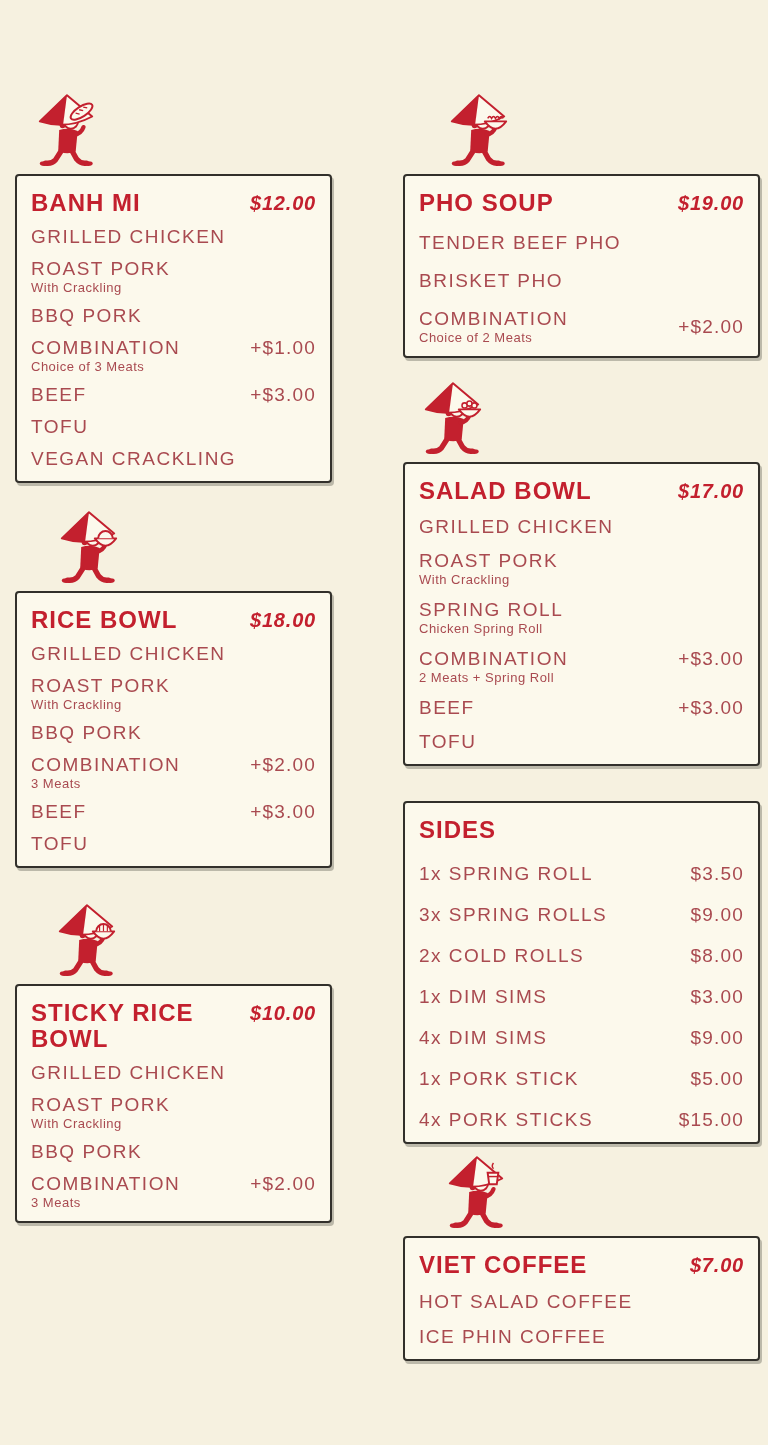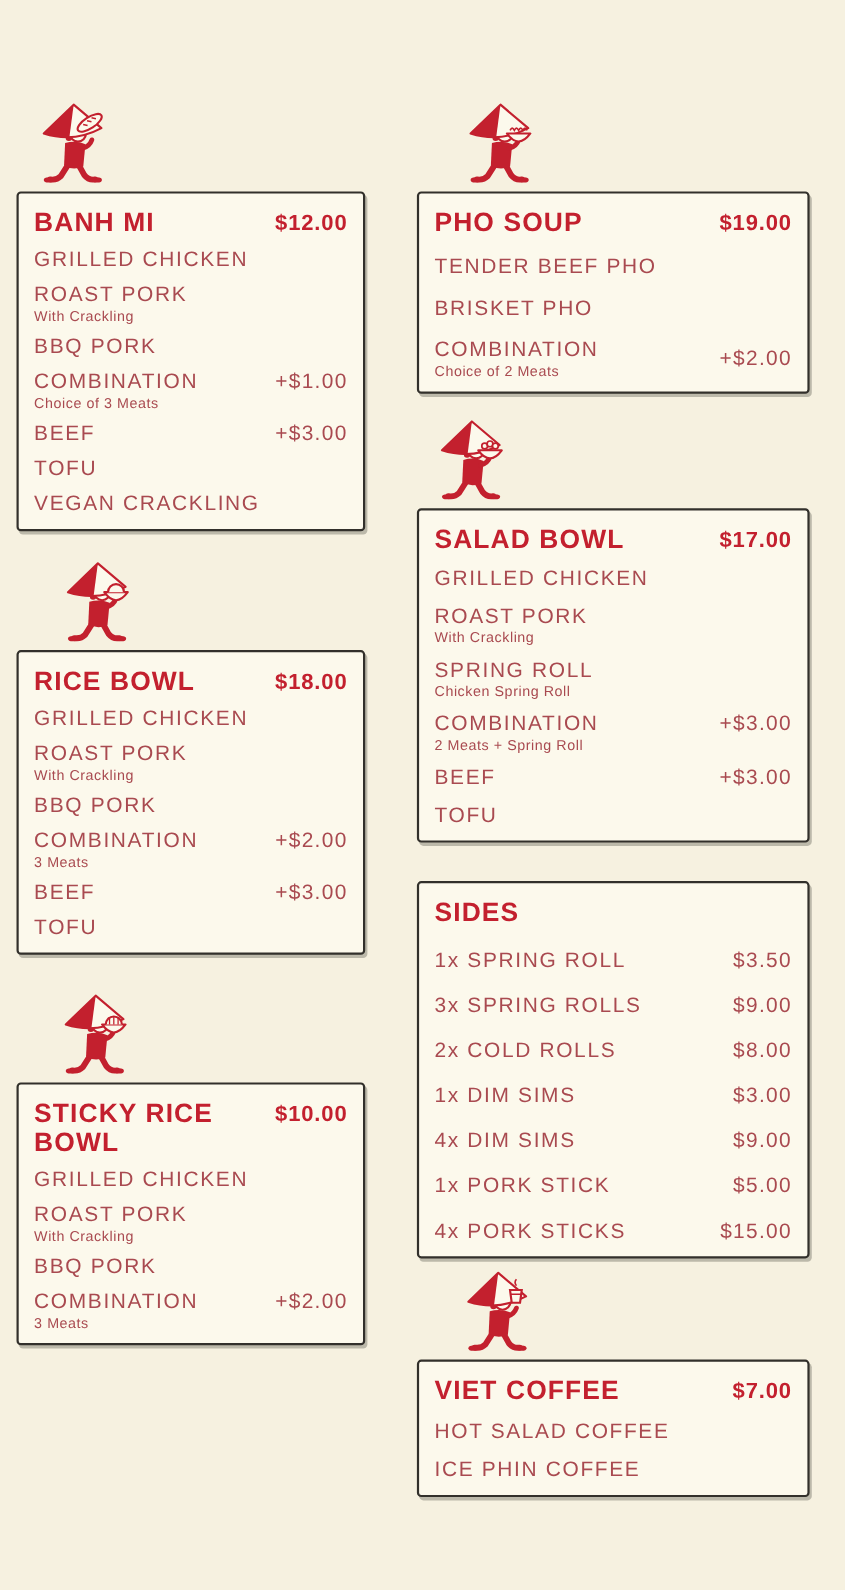--- a/index.html
+++ b/index.html
@@ -43,7 +43,7 @@
   }
   .box-price{
     color:var(--accent); font-weight:700; font-size:20px; letter-spacing:0.8px;
-    white-space:nowrap; padding-top:2px;
+    white-space:nowrap; padding-top:2px;font-style:italic;
   }
 
   .item-row{display:flex; justify-content:space-between; align-items:flex-start; margin-top:12px;}

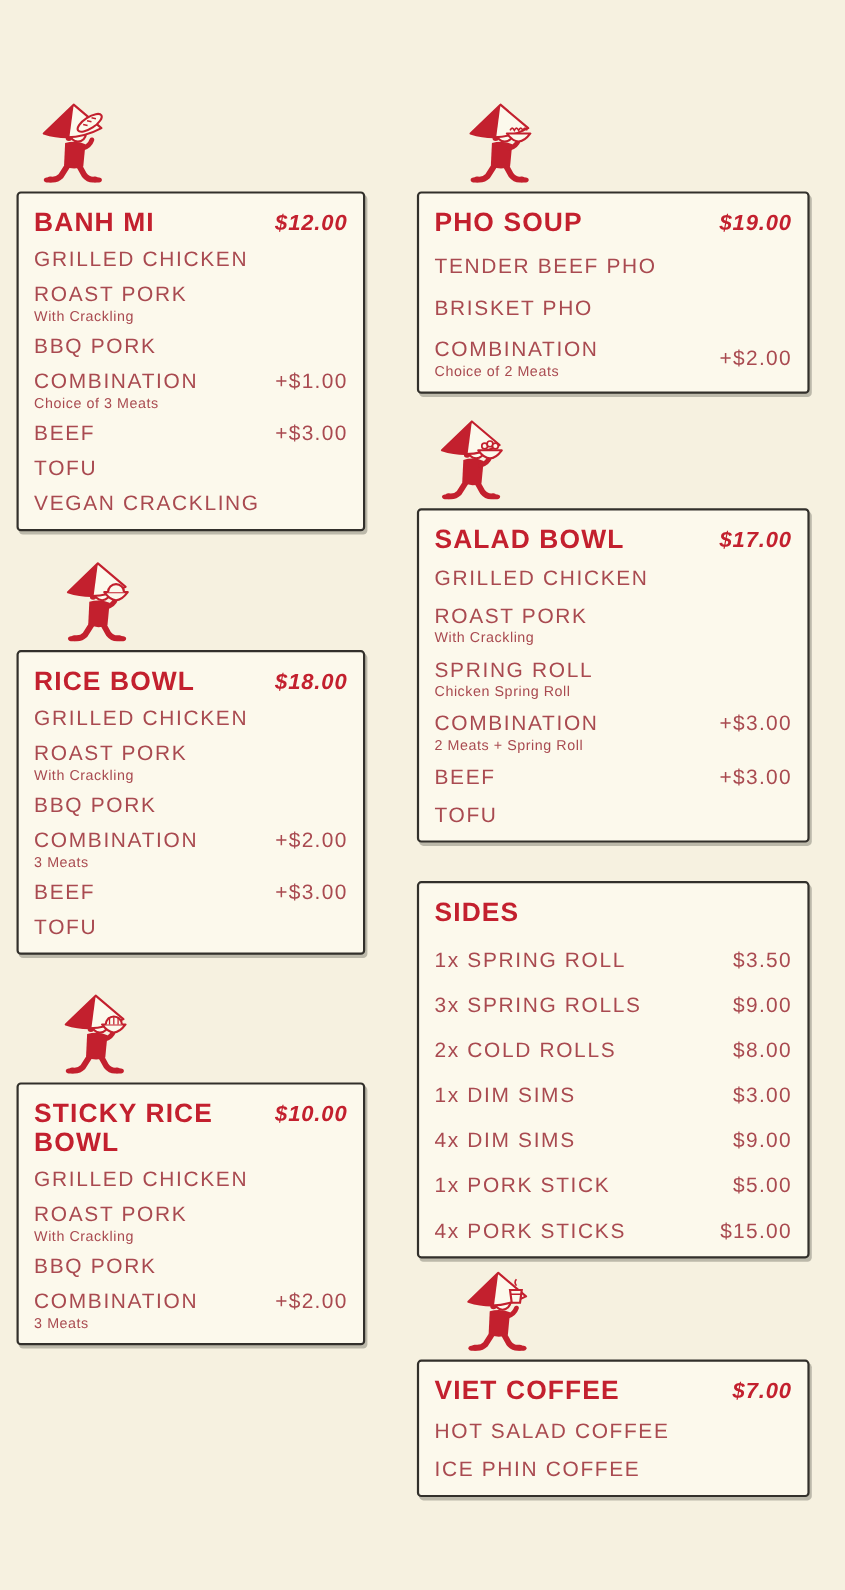--- a/index.html
+++ b/index.html
@@ -15,7 +15,7 @@
   .page{position:relative; width:676px; height:1445px;}
   .col{position:absolute; top:0;}
   .col-left{left:15px; width:317px;}
-  .col-right{left:379px; width:357px;}
+  .col-right{left:403px; width:357px;}
 
   .mascot{line-height:0;}
   .mascot svg{width:66px; height:82px; display:block;}

